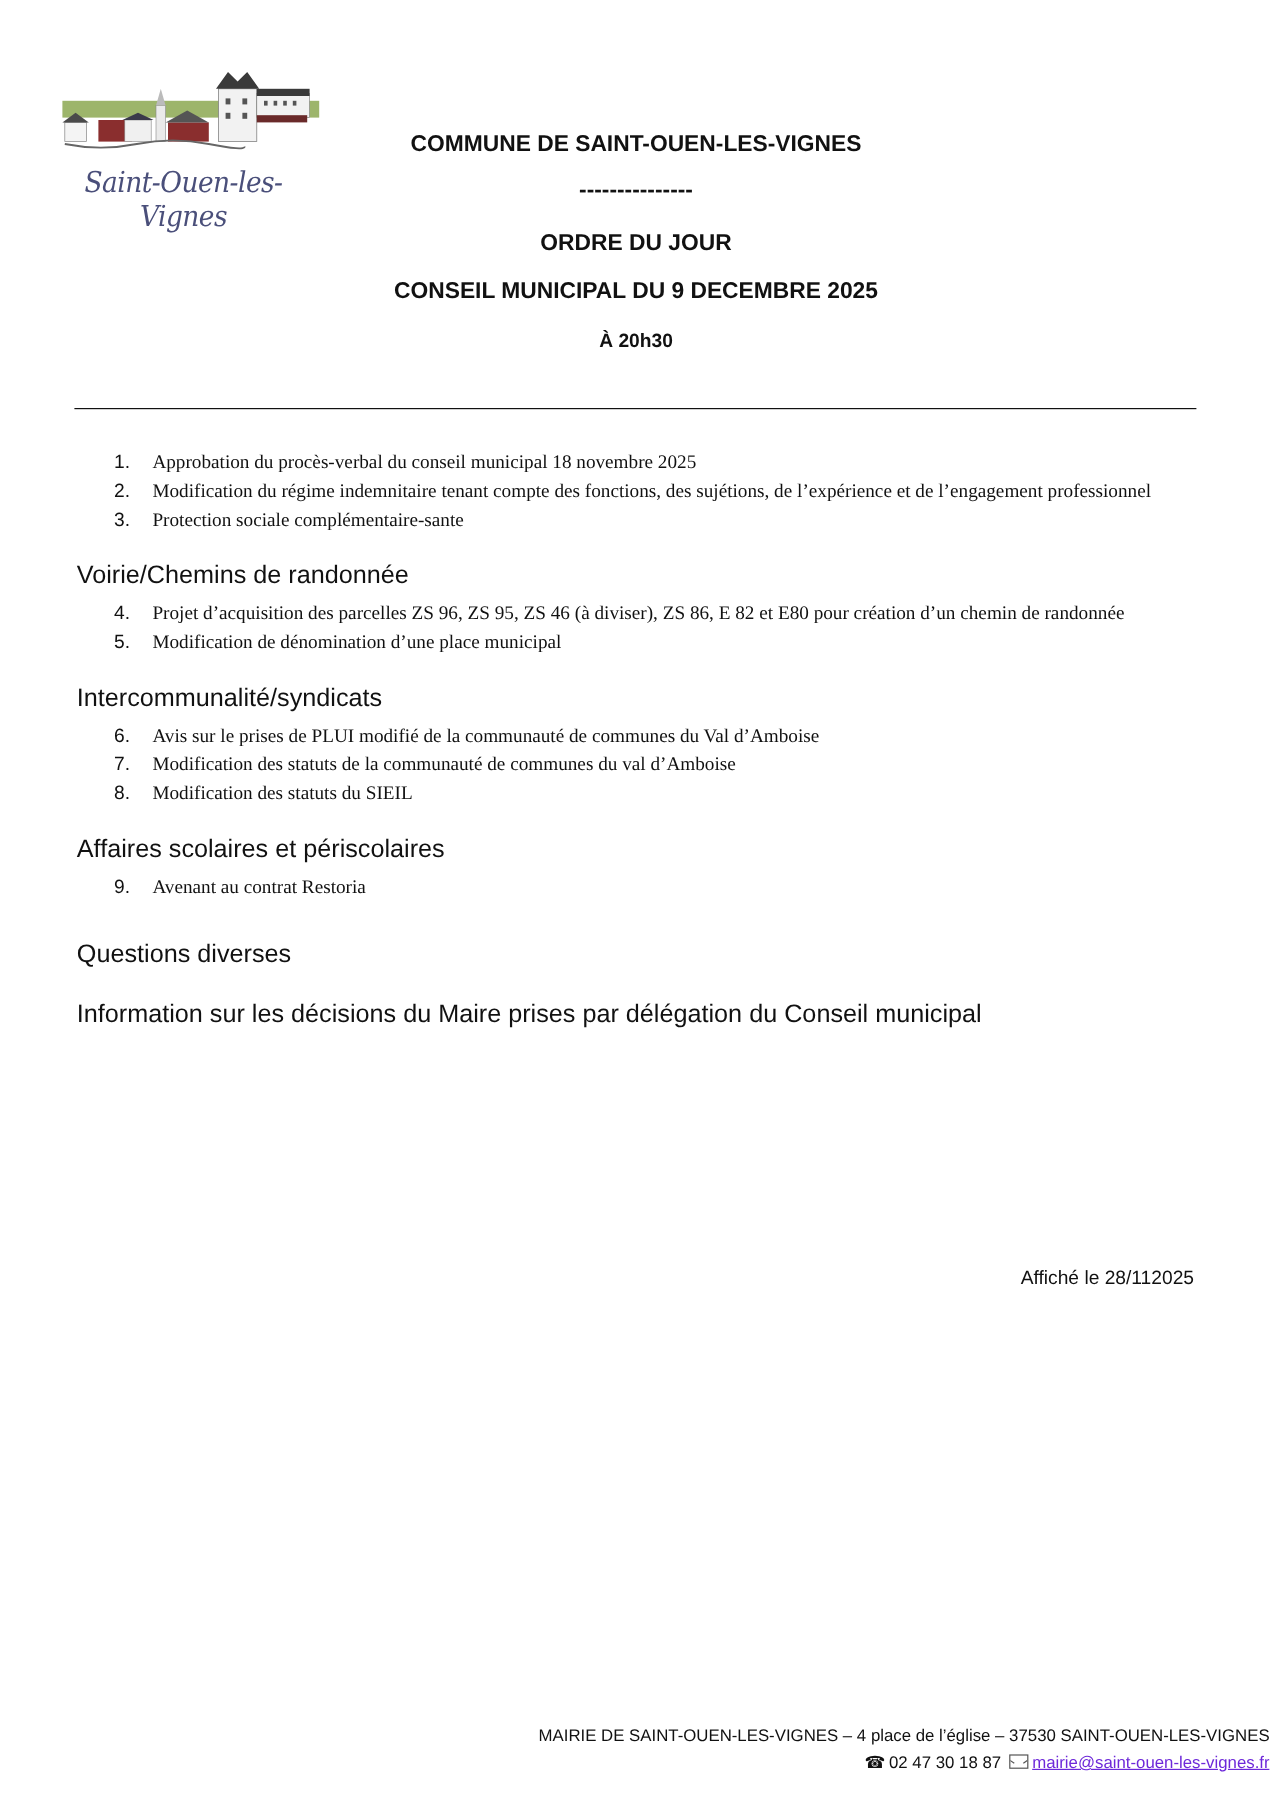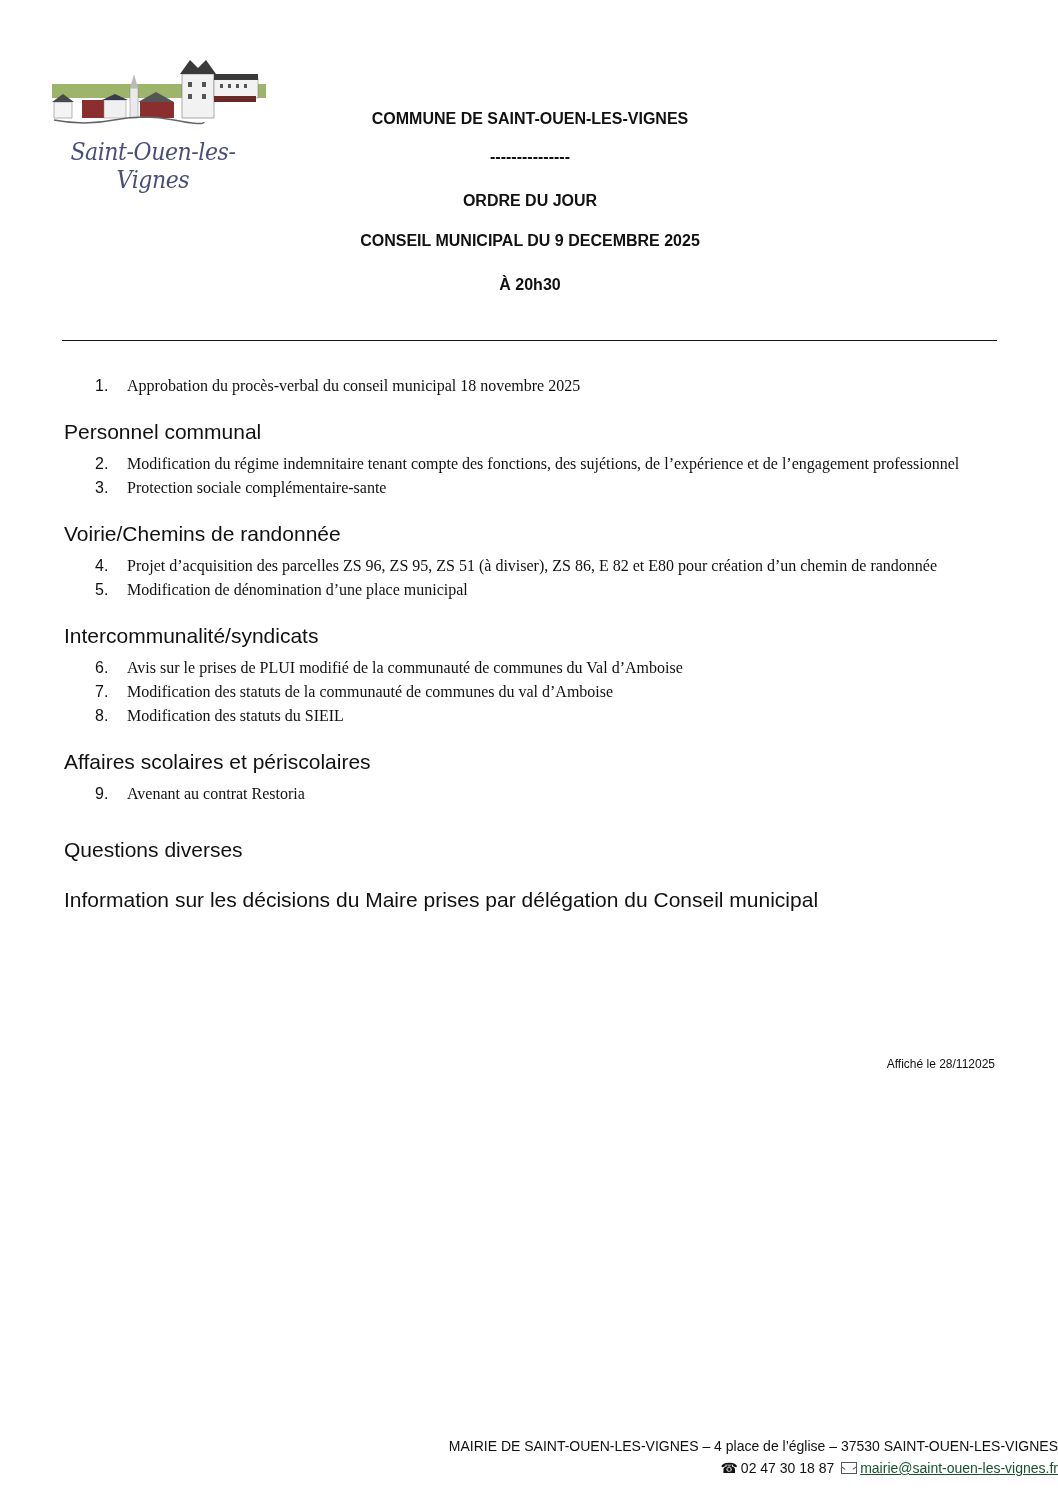--- a/index.html
+++ b/index.html
@@ -14,7 +14,7 @@
       font-family: "DejaVu Serif", serif; font-style: italic; font-size: 24px;
       color: #4a4f7a; letter-spacing: -0.5px; transform: scaleX(0.92); transform-origin: left;
     }
-    .hdr { position: absolute; left: 280px; width: 500px; text-align: center; font-weight: bold; font-size: 16px; }
+    .hdr { position: absolute; left: 280px; width: 500px; text-align: center; font-weight: bold; font-size: 19px; }
     .h1 { top: 110px; }
     .h2 { top: 148px; }
     .h3 { top: 192px; }

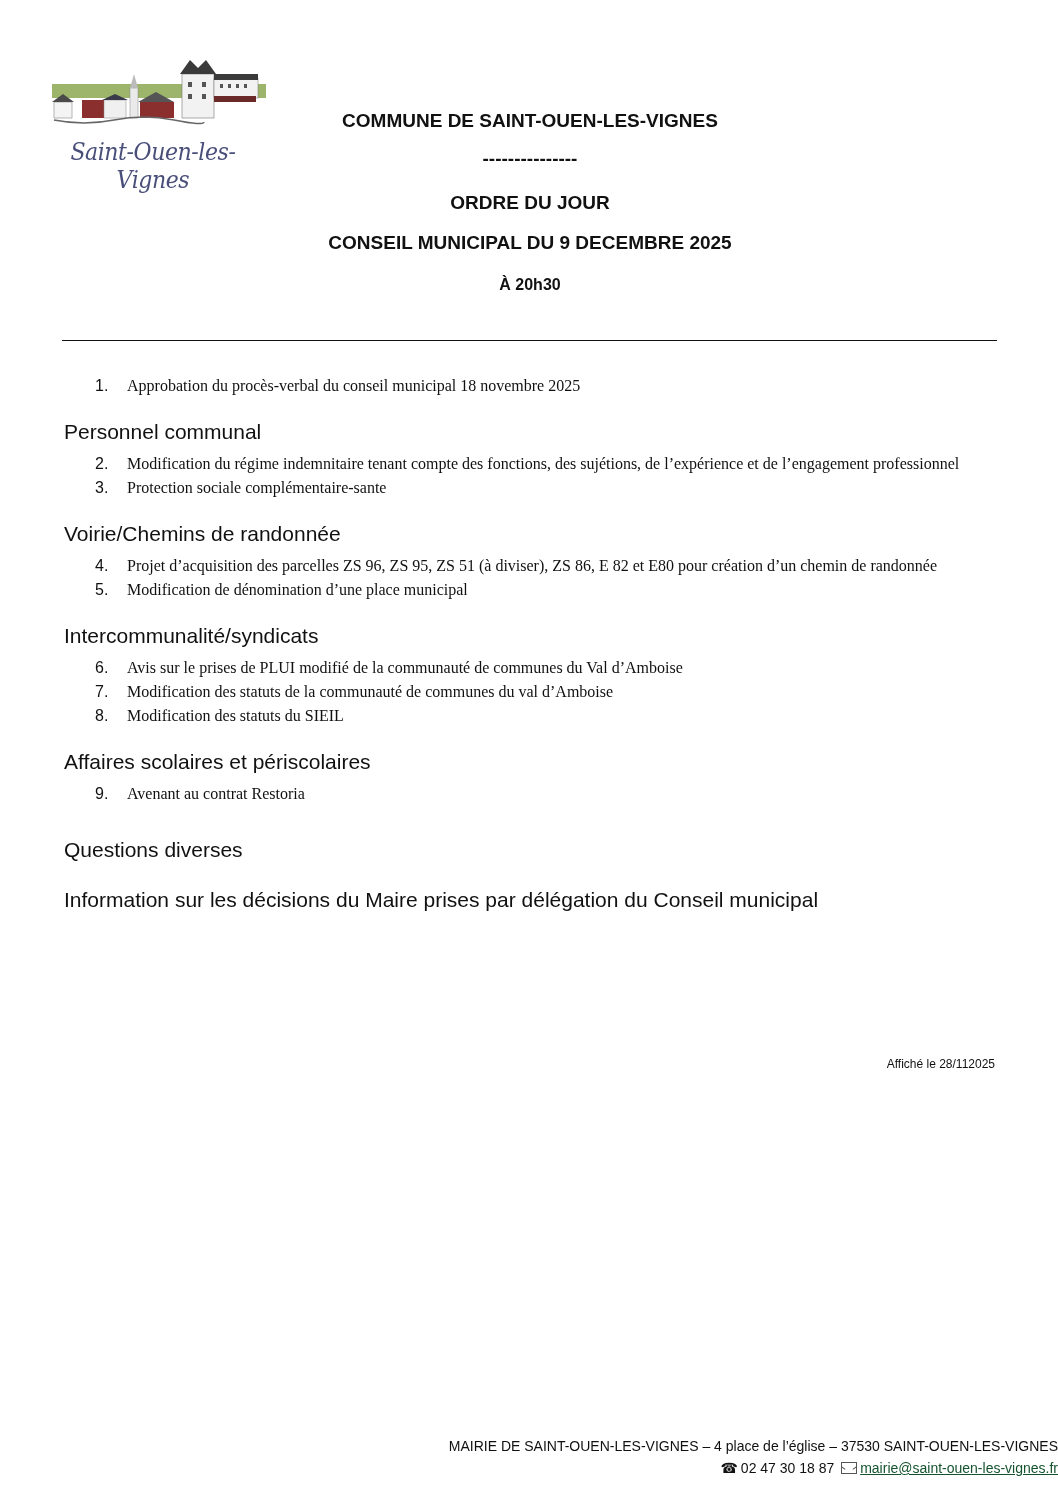--- a/index.html
+++ b/index.html
@@ -92,7 +92,6 @@
     <span class="txt">Approbation du procès-verbal du conseil municipal 18 novembre 2025</span>
   </div>
 
-  <div class="sec">Personnel communal</div>
   <div class="item">
     <span class="num">2.</span>
     <span class="txt">Modification du régime indemnitaire tenant compte des fonctions, des sujétions, de l’expérience et de l’engagement professionnel</span>

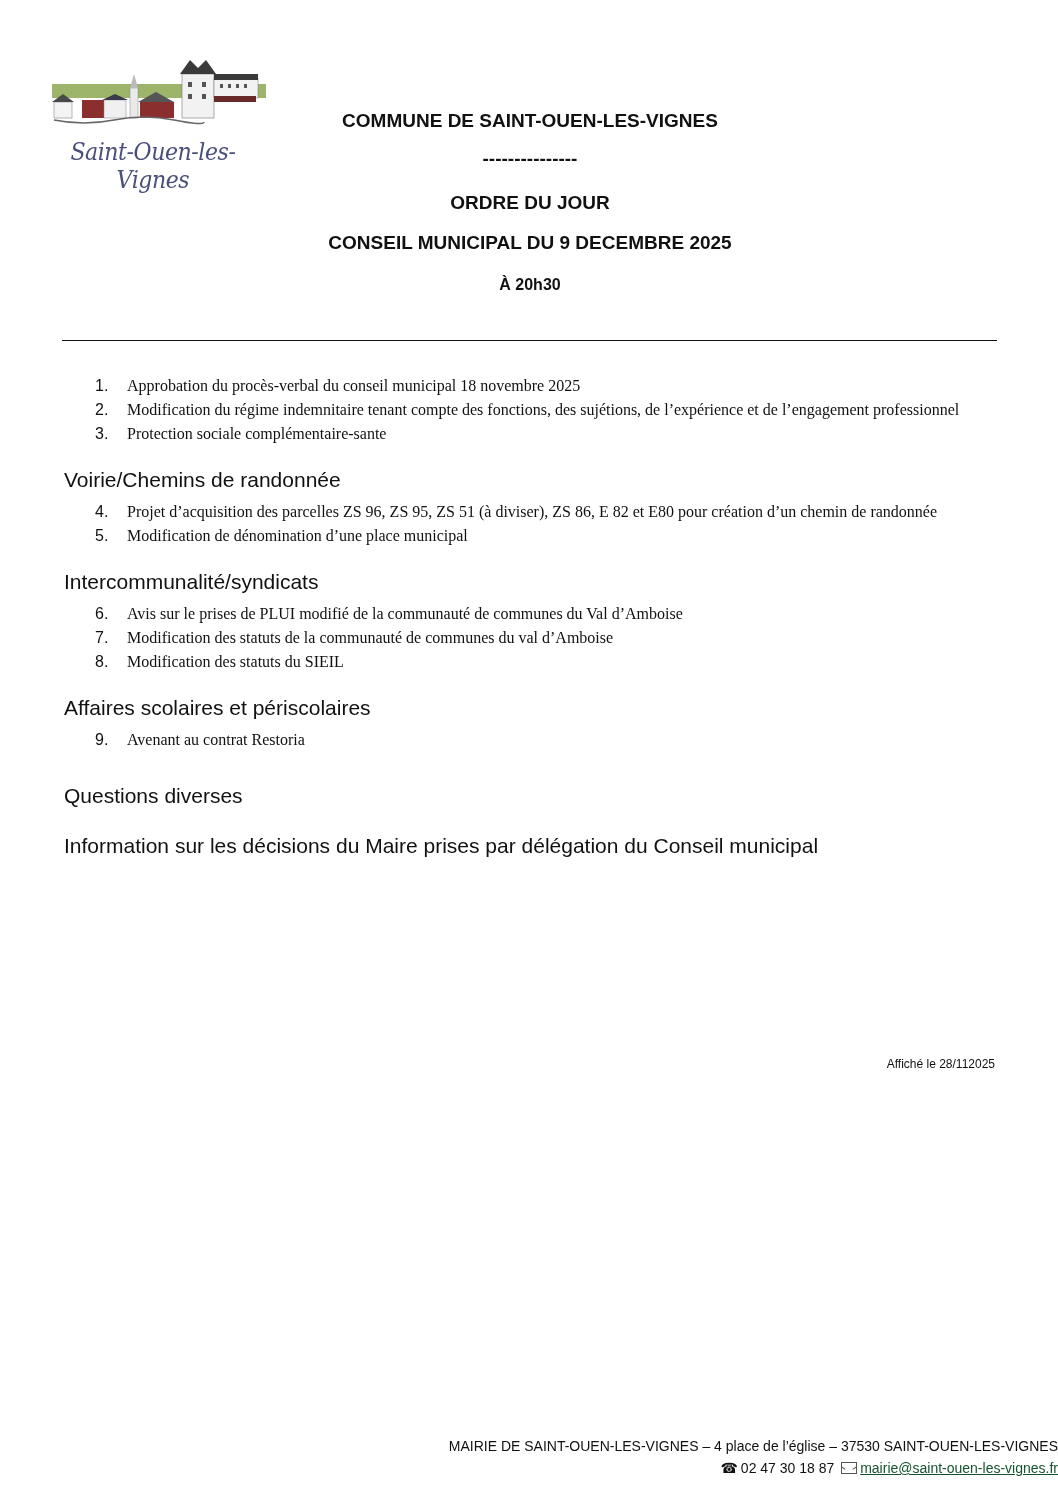--- a/index.html
+++ b/index.html
@@ -104,7 +104,7 @@
   <div class="sec">Voirie/Chemins de randonnée</div>
   <div class="item">
     <span class="num">4.</span>
-    <span class="txt">Projet d’acquisition des parcelles ZS 96, ZS 95, ZS 51 (à diviser), ZS 86, E 82 et E80 pour création d’un chemin de randonnée</span>
+    <span class="txt">Projet d’acquisition des parcelles ZS 96, ZS 95, ZS 46 (à diviser), ZS 86, E 82 et E80 pour création d’un chemin de randonnée</span>
   </div>
   <div class="item">
     <span class="num">5.</span>

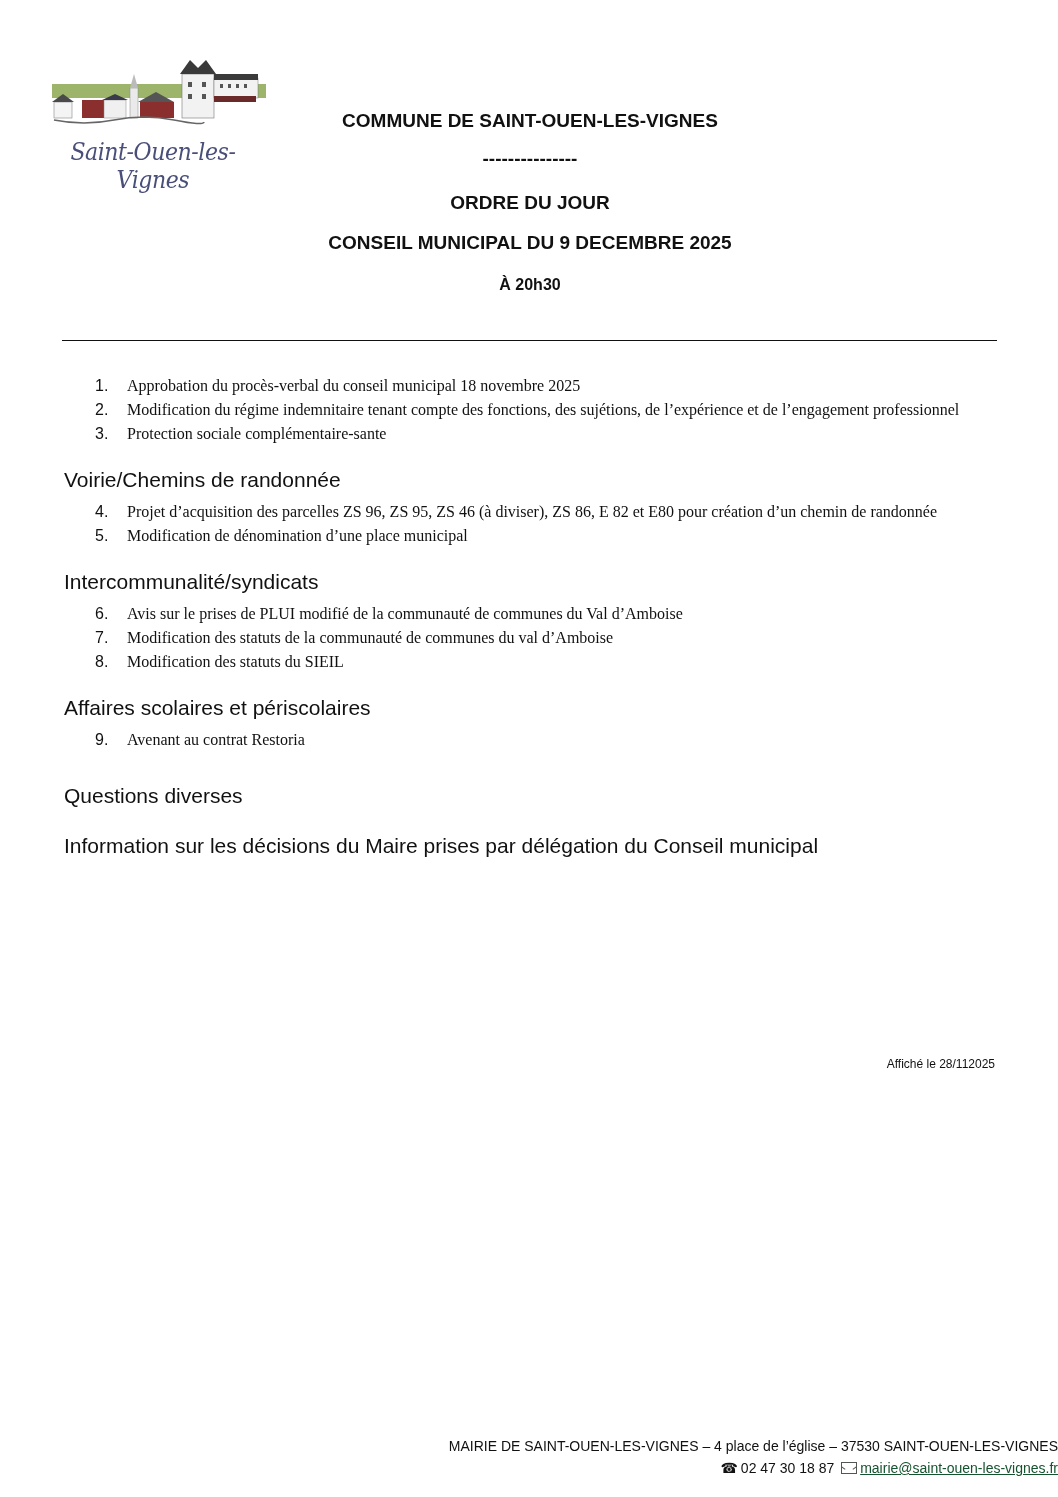--- a/index.html
+++ b/index.html
@@ -28,7 +28,7 @@
     .sec { font-size: 21px; line-height: 28px; margin-top: 20px; margin-bottom: 6px; color: #111; }
     .sec.big { margin-top: 22px; }
     .sec.q { margin-top: 30px; }
-    .posted { position: absolute; right: 63px; top: 1057px; font-size: 12px; }
+    .posted { position: absolute; right: 63px; top: 1057px; font-size: 16px; }
     .footer { position: absolute; left: 0; width: 1058px; top: 1435px; text-align: right; font-size: 14px; line-height: 22px; }
     .footer a { color: #14532d; text-decoration: underline; }
     .ico { display: inline-block; margin: 0 3px; }

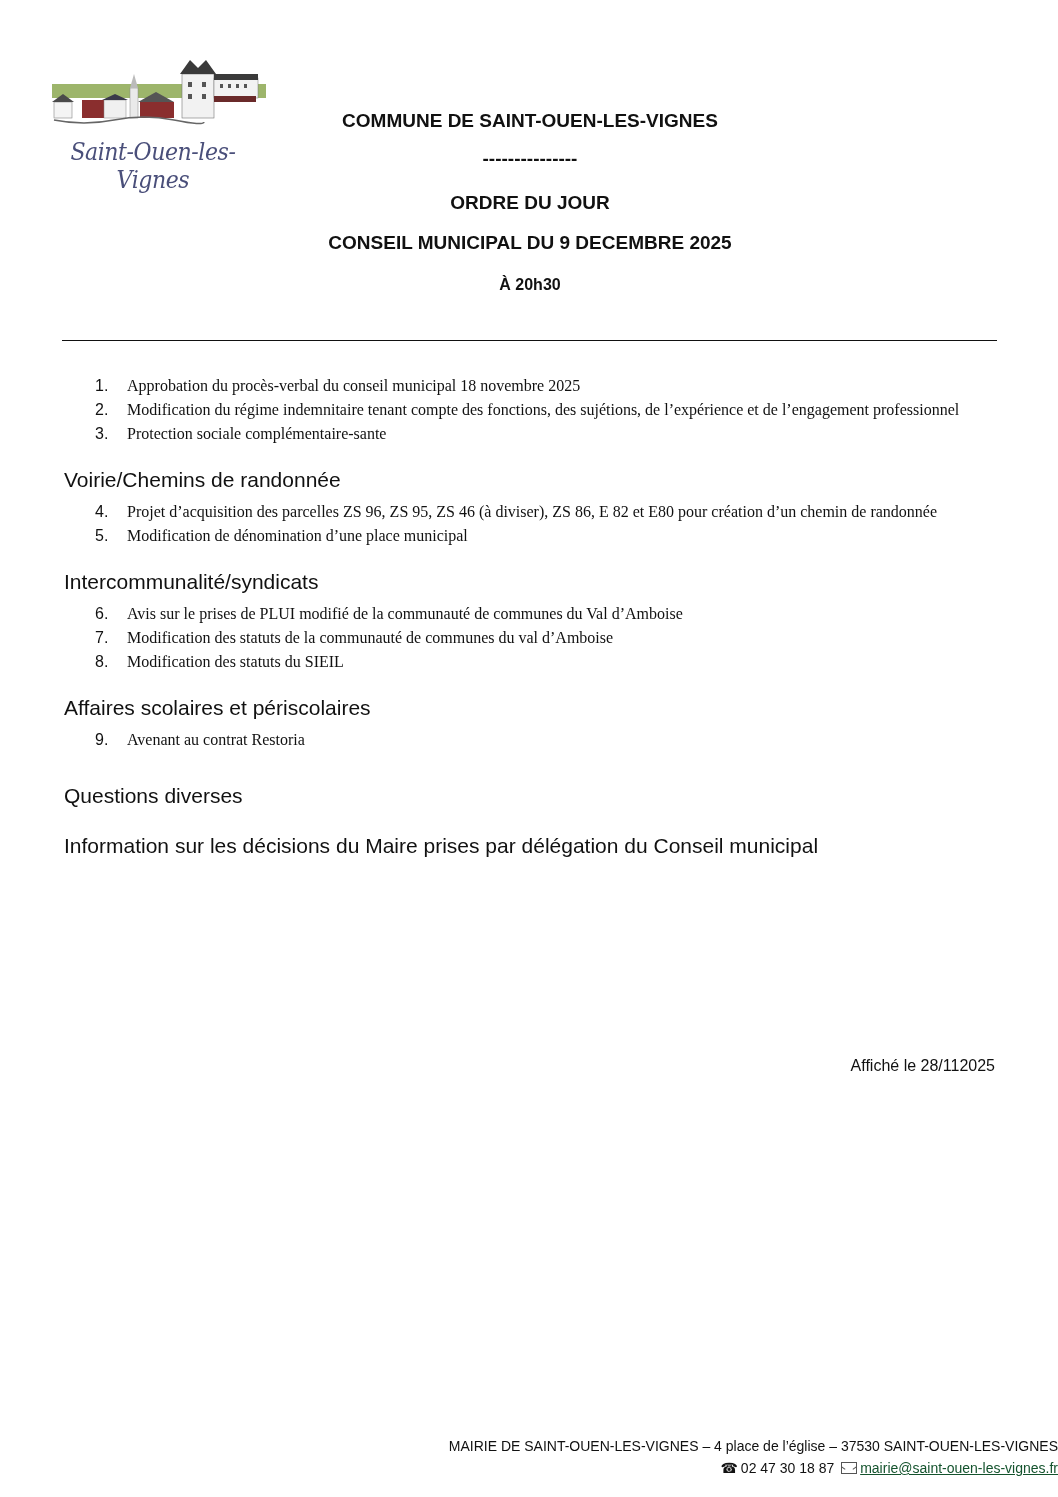--- a/index.html
+++ b/index.html
@@ -30,7 +30,7 @@
     .sec.q { margin-top: 30px; }
     .posted { position: absolute; right: 63px; top: 1057px; font-size: 16px; }
     .footer { position: absolute; left: 0; width: 1058px; top: 1435px; text-align: right; font-size: 14px; line-height: 22px; }
-    .footer a { color: #14532d; text-decoration: underline; }
+    .footer a { color: #6d28d9; text-decoration: underline; }
     .ico { display: inline-block; margin: 0 3px; }
     .mail-ico { display: inline-block; width: 14px; height: 10px; border: 1px solid #555; position: relative; vertical-align: -1px; margin: 0 3px; overflow: hidden; }
     .mail-ico::before, .mail-ico::after {

